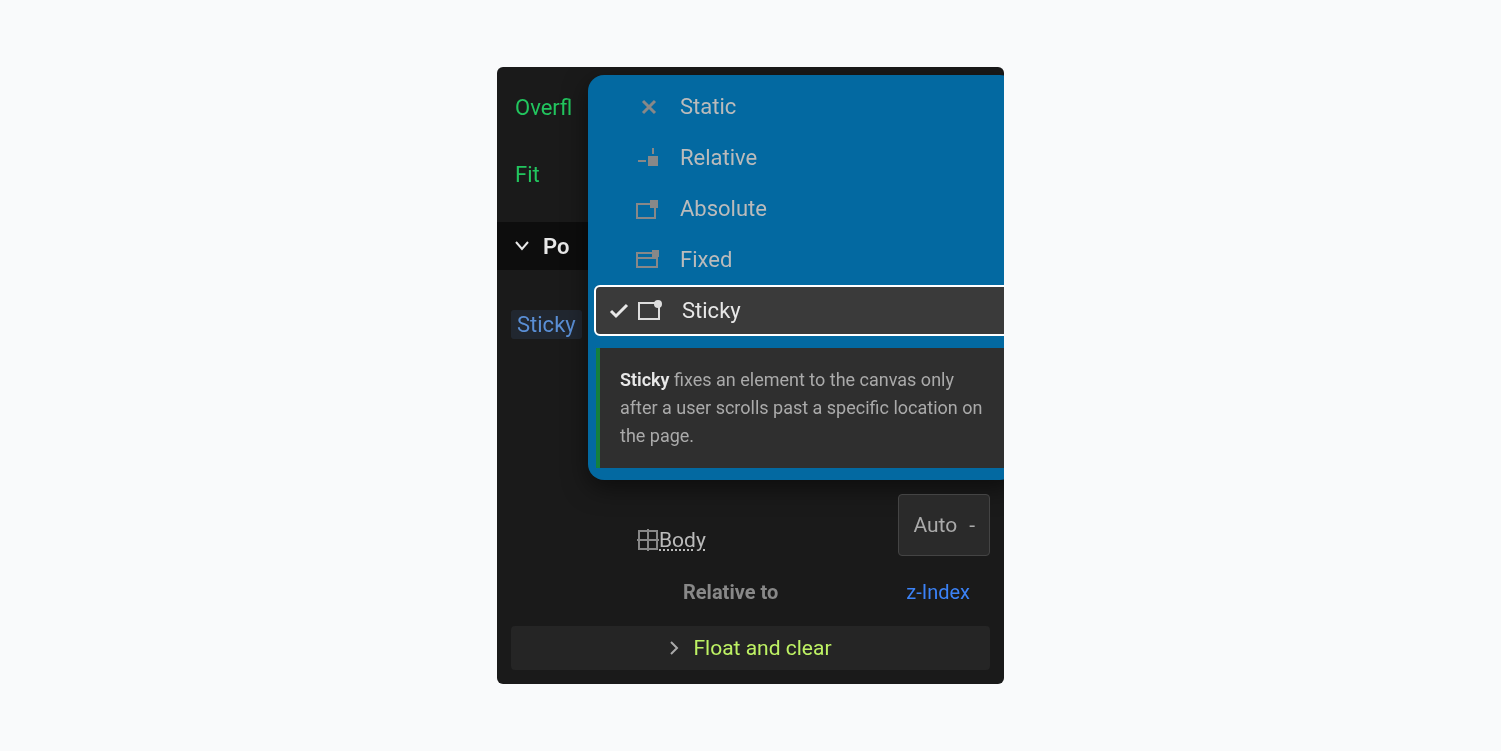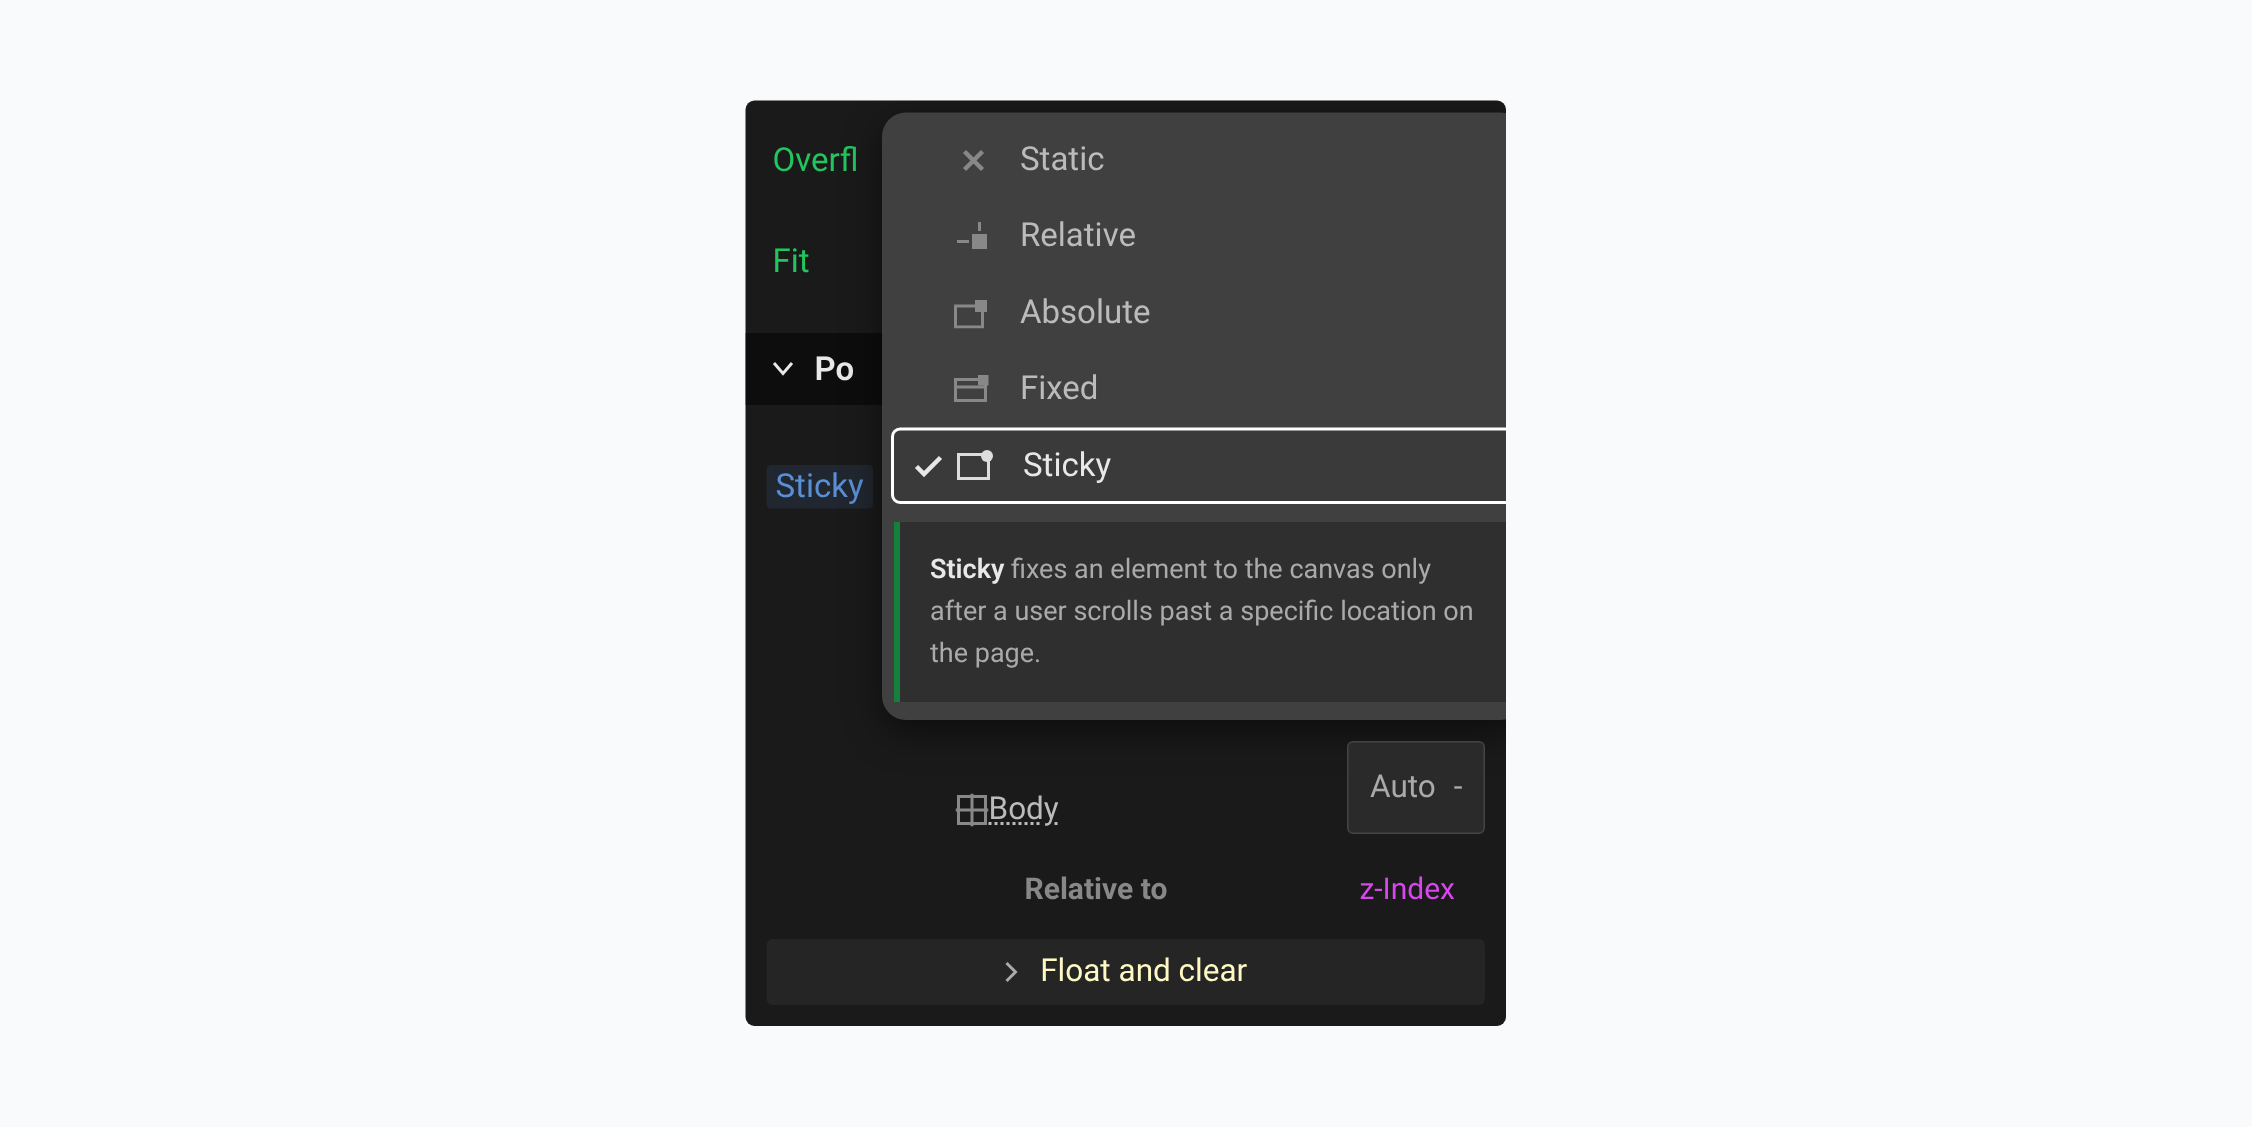--- a/index.html
+++ b/index.html
@@ -75,7 +75,7 @@
       top: 8px;
       left: 91px;
       width: 428px;
-      background: #404040;
+      background: #0369a1;
       border-radius: 16px;
       padding: 6px 0;
       box-shadow: 0 8px 24px rgba(0,0,0,0.5);

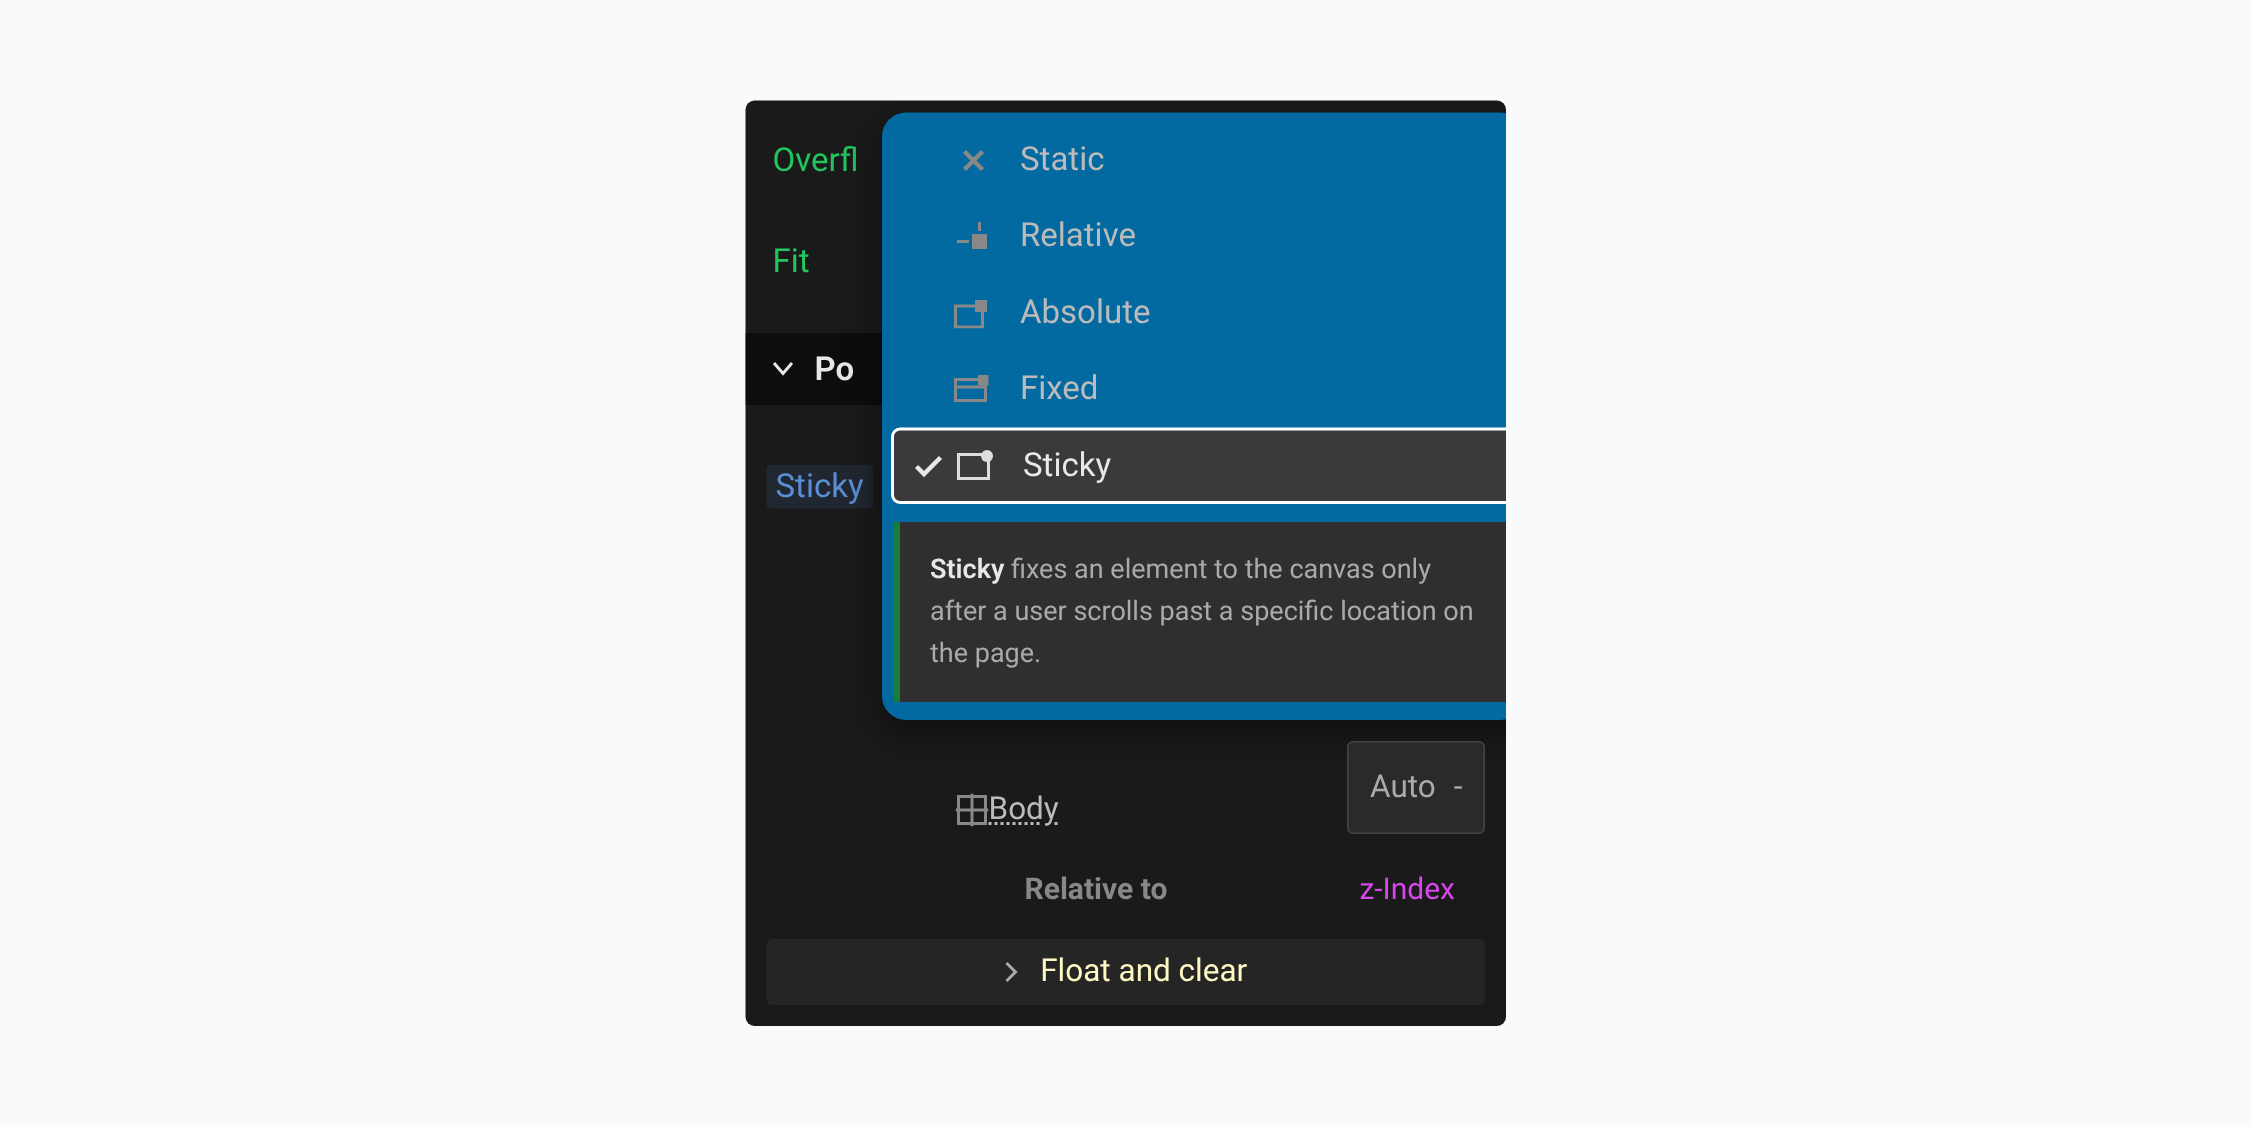--- a/index.html
+++ b/index.html
@@ -161,7 +161,7 @@
       position: absolute;
       right: 34px;
       bottom: 80px;
-      color: #d946ef;
+      color: #3b82f6;
       font-size: 20px;
     }
     .float-clear {

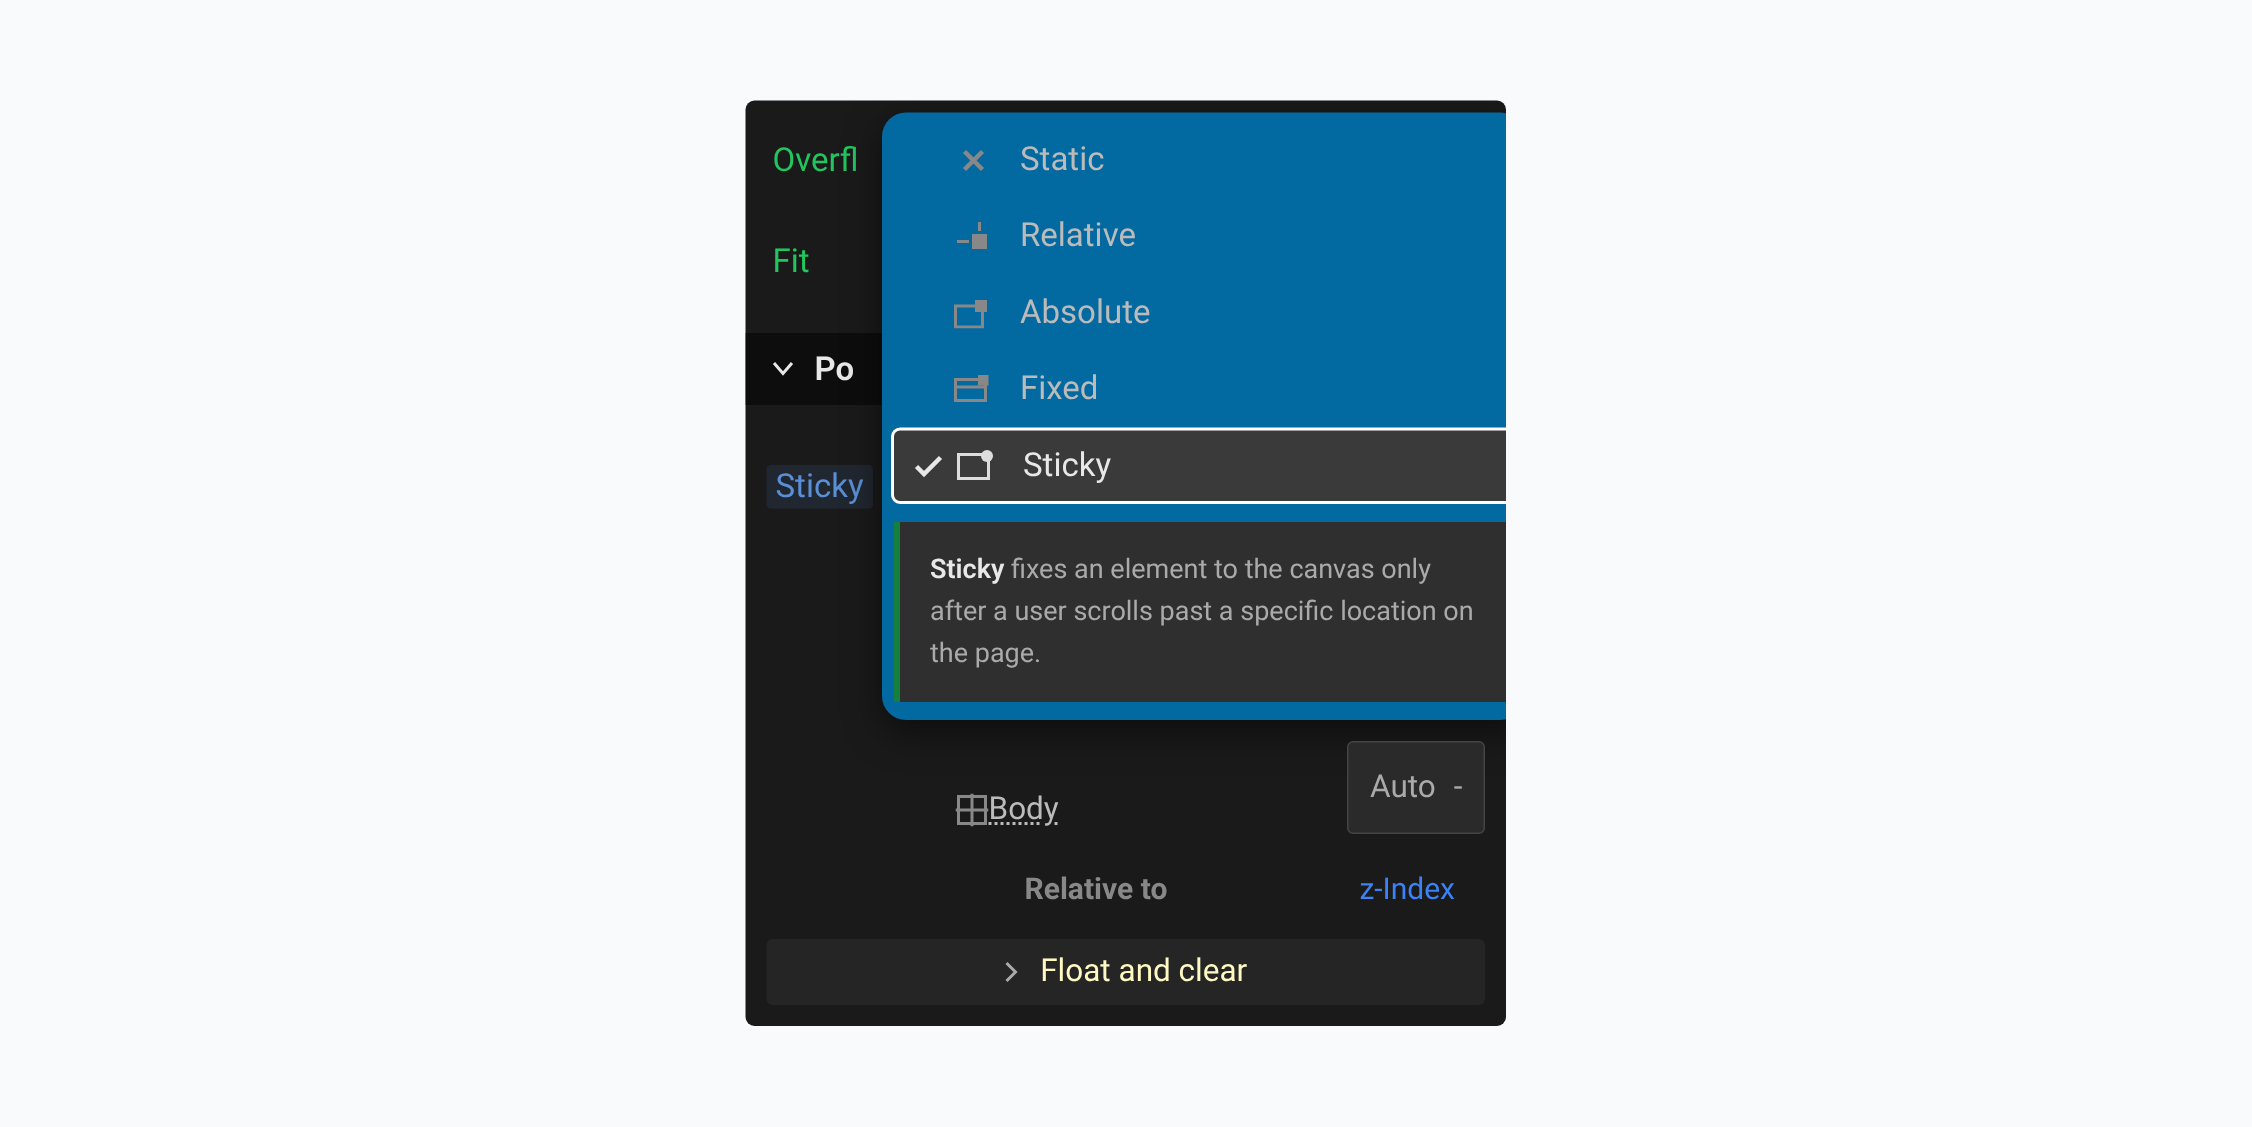--- a/index.html
+++ b/index.html
@@ -176,7 +176,7 @@
       align-items: center;
       justify-content: center;
       gap: 14px;
-      color: #fef9c3;
+      color: #bef264;
       font-size: 21px;
     }
     svg { display: block; }

